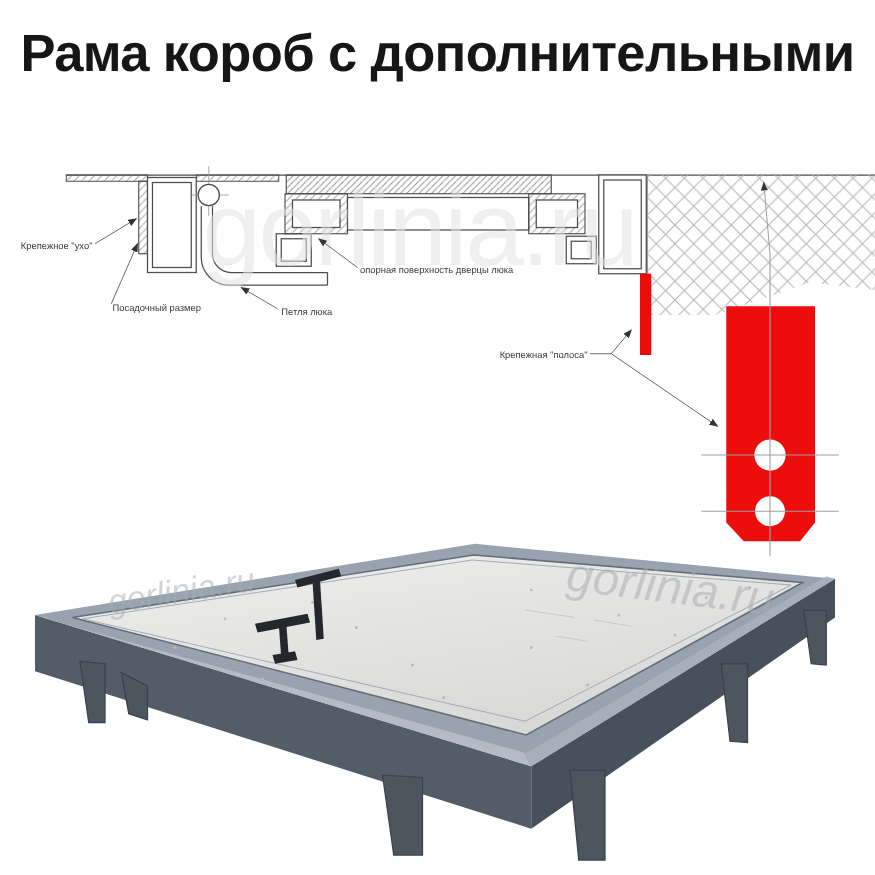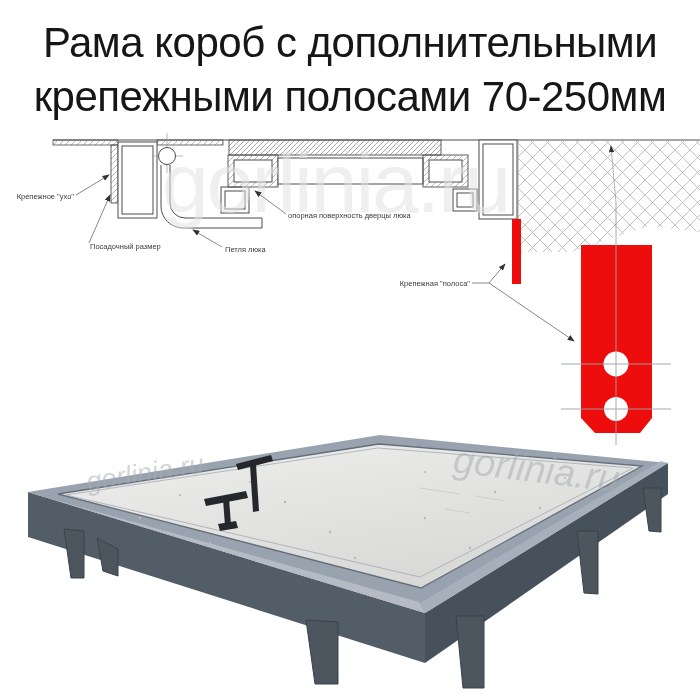--- a/index.html
+++ b/index.html
@@ -9,7 +9,7 @@
   }
   .title{
     position:absolute;top:16px;left:0;width:700px;text-align:center;
-    font-size:42px;line-height:54px;font-weight:400;color:#161616;letter-spacing:-0.5px;
+    font-size:42px;line-height:54px;font-weight:700;color:#161616;letter-spacing:-0.5px;
   }
   .stage{position:absolute;top:0;left:0;}
   svg text{font-family:"Liberation Sans", sans-serif;}

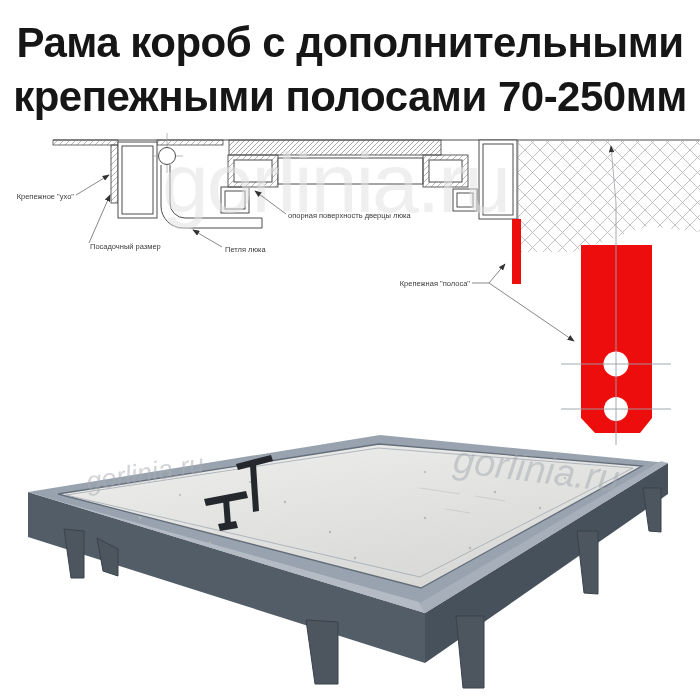--- a/index.html
+++ b/index.html
@@ -24,7 +24,6 @@
 
 <div class="title">
   <div>Рама короб с дополнительными</div>
-  <div>крепежными полосами 70-250мм</div>
 </div>
 
 <svg class="stage" width="700" height="700" viewBox="0 0 700 700">

